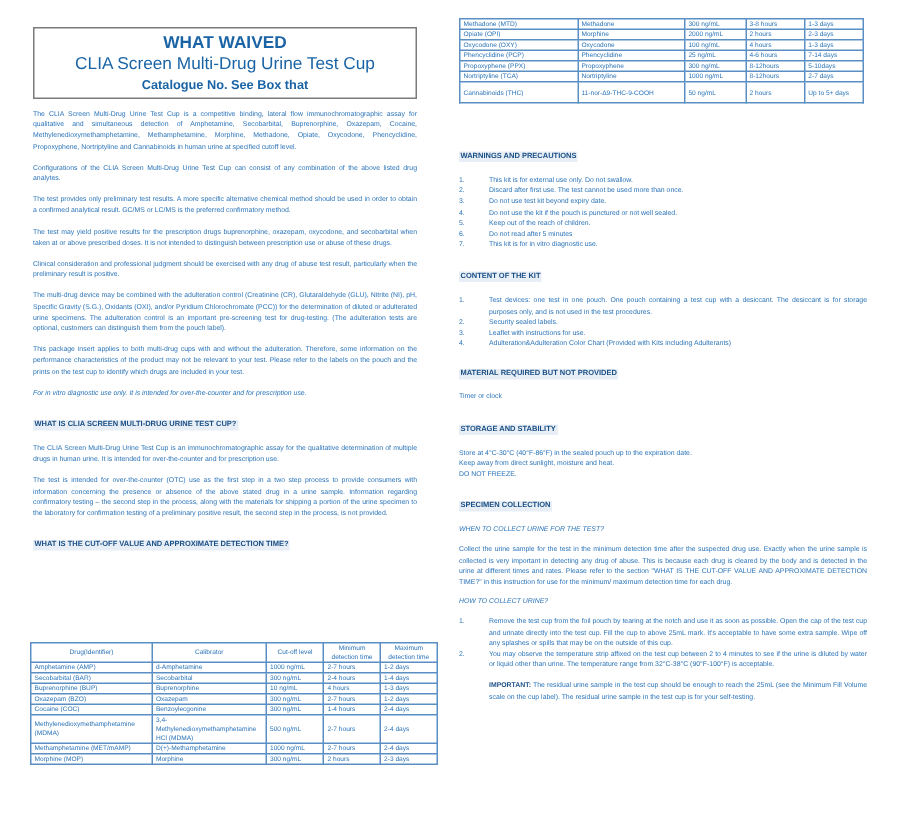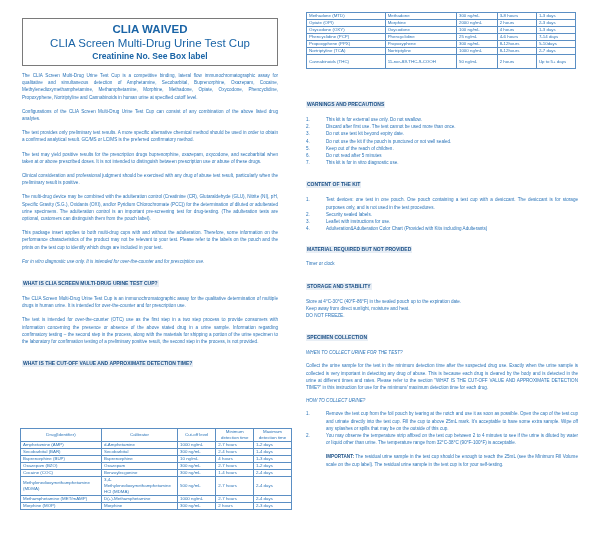--- a/index.html
+++ b/index.html
@@ -23,7 +23,7 @@
 <body>
 
 <div class="title-box">
-  <div class="t1">CLIA WAIVED</div>
+  <div class="t1">WHAT WAIVED</div>
   <div class="t2">CLIA Screen Multi-Drug Urine Test Cup</div>
   <div class="t3">Creatinine No. See Box label</div>
 </div>

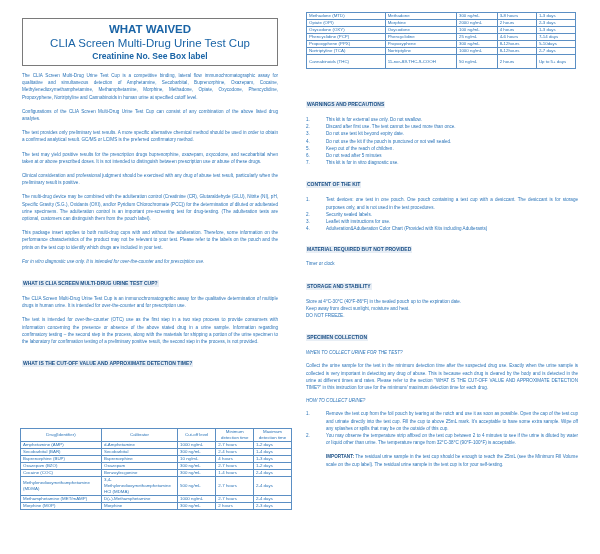--- a/index.html
+++ b/index.html
@@ -25,7 +25,7 @@
 <div class="title-box">
   <div class="t1">WHAT WAIVED</div>
   <div class="t2">CLIA Screen Multi-Drug Urine Test Cup</div>
-  <div class="t3">Creatinine No. See Box label</div>
+  <div class="t3">Catalogue No. See Box that</div>
 </div>
 
 <div class="abs" style="left:22px;top:72px;width:256px;">

